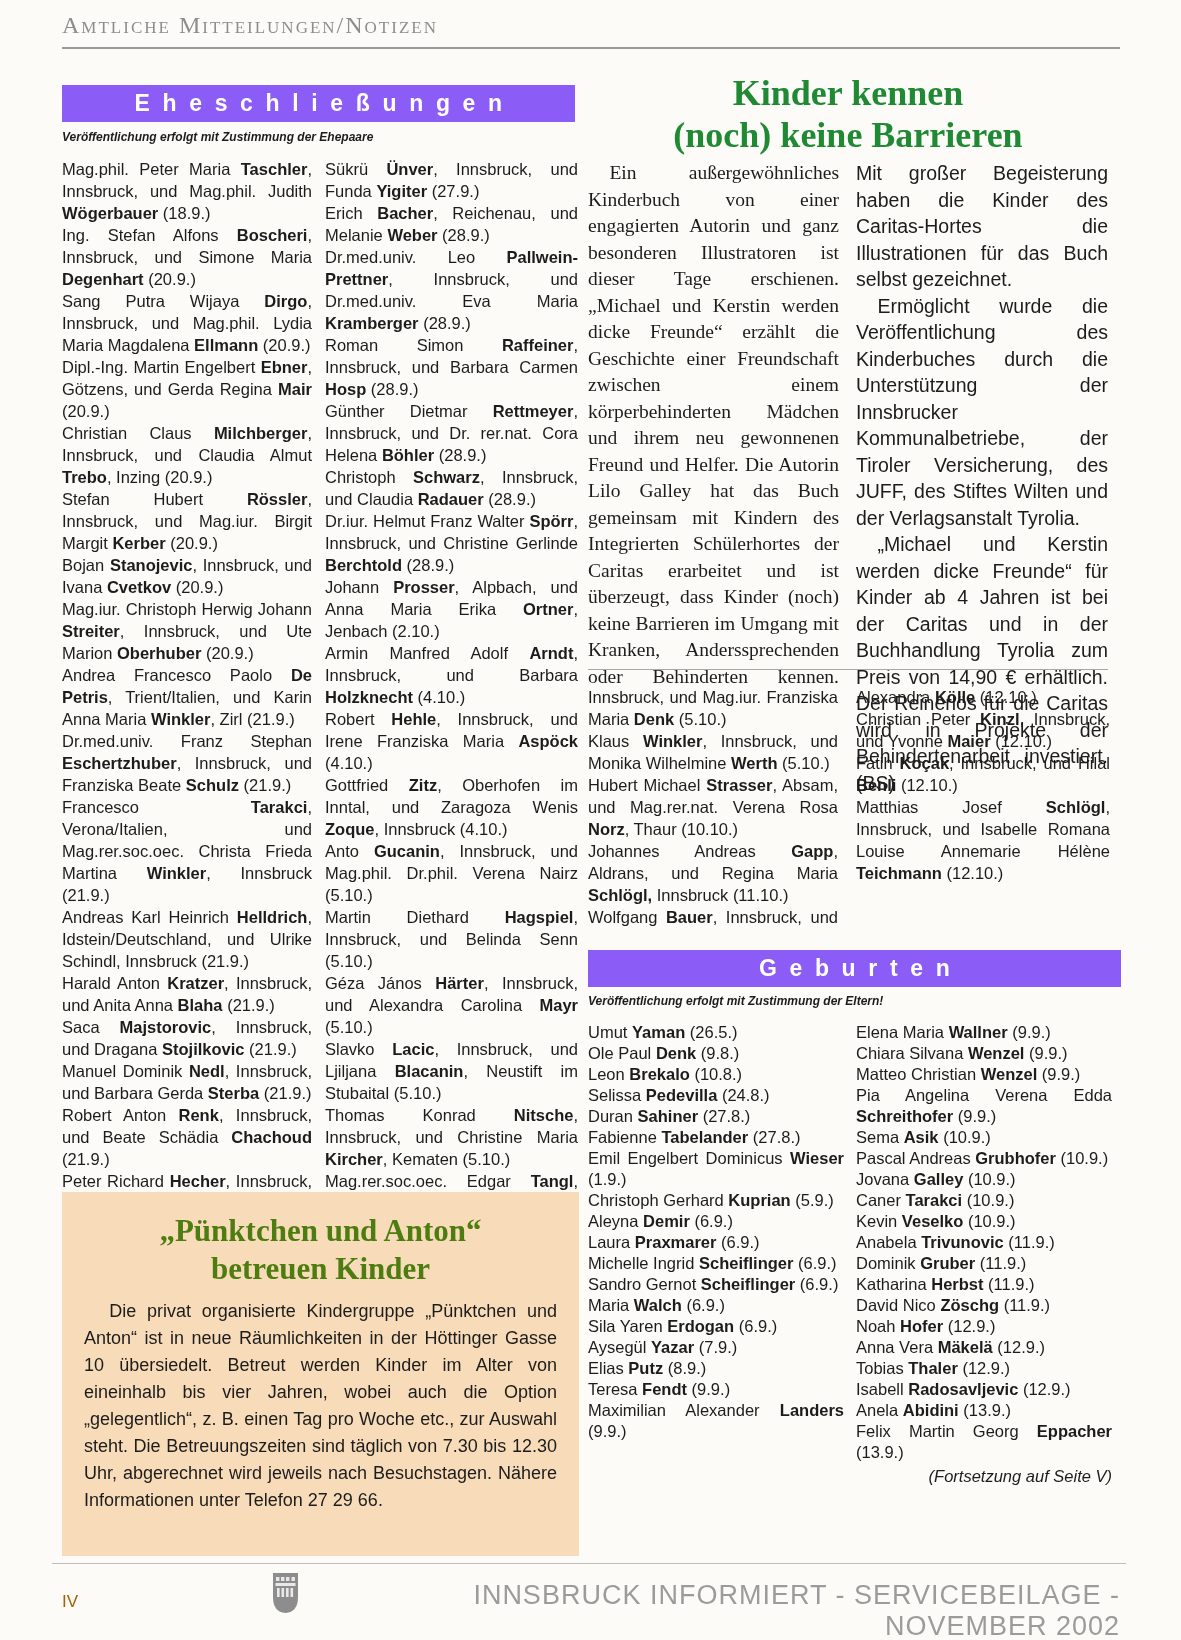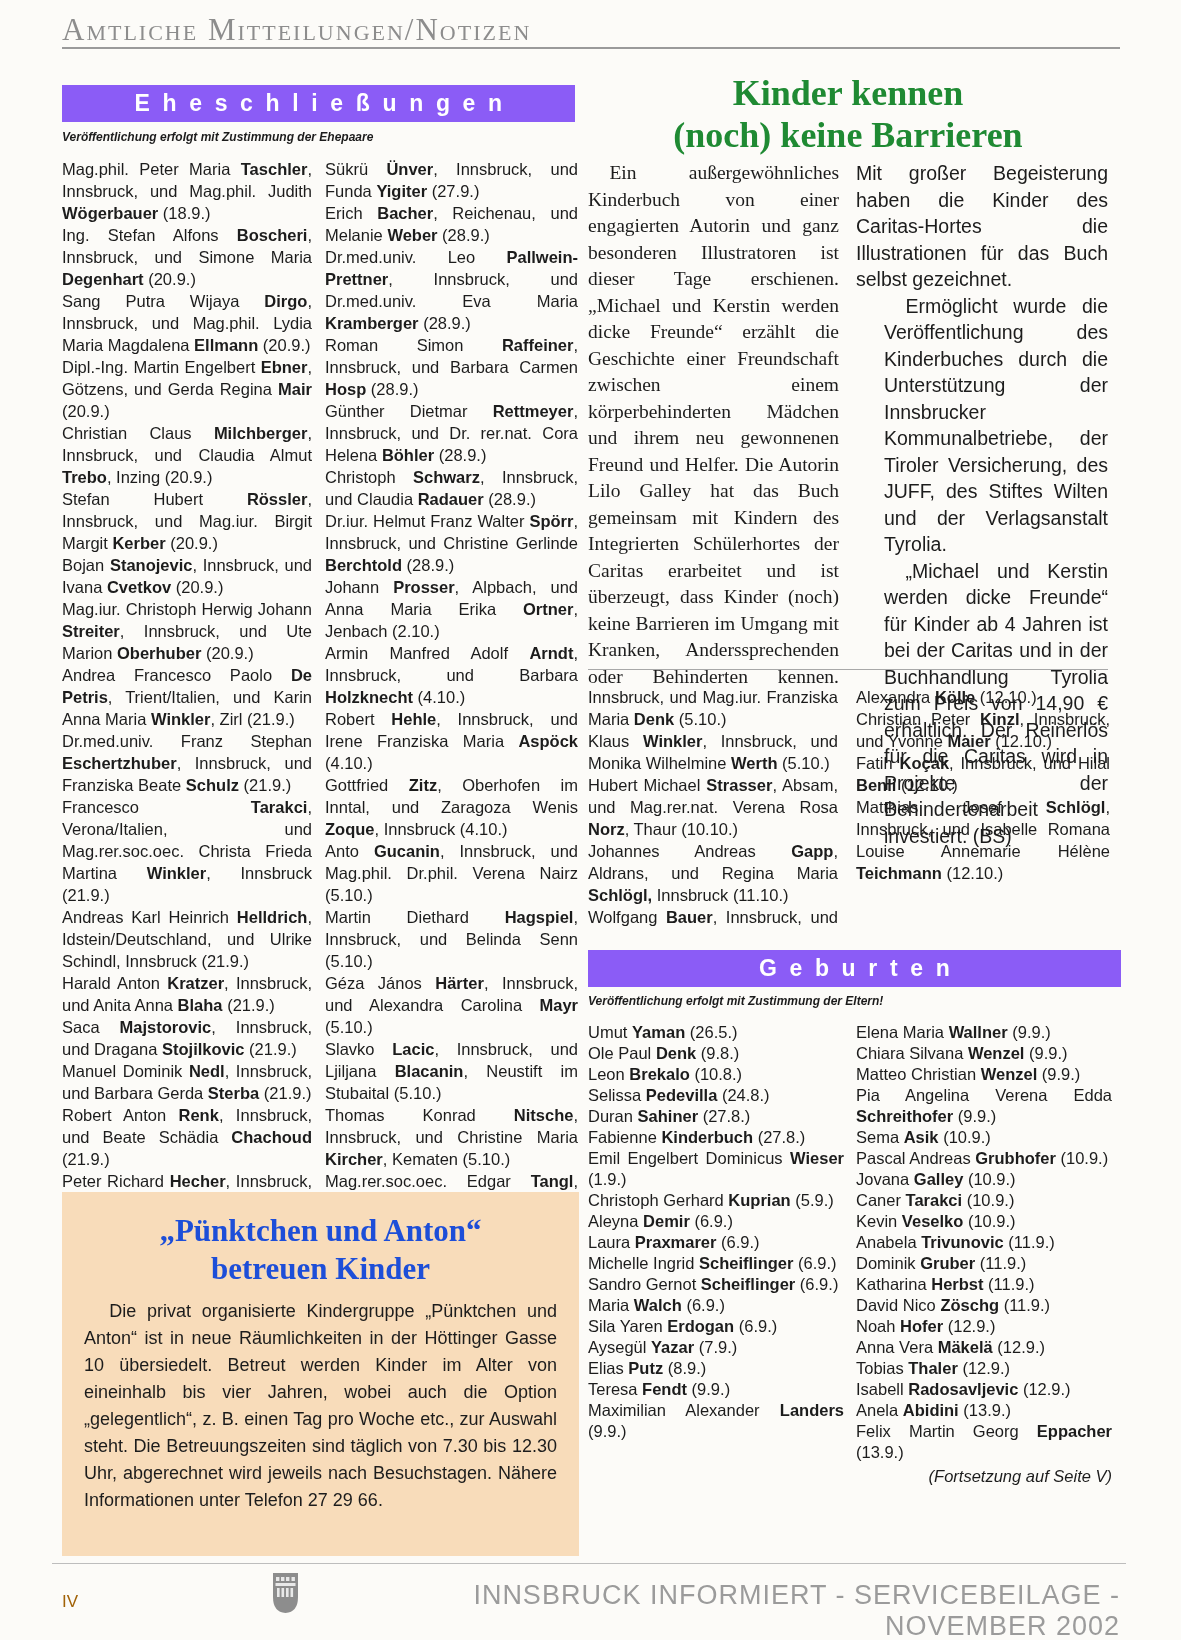--- a/index.html
+++ b/index.html
@@ -8,7 +8,7 @@
   .abs{position:absolute;}
   
   .page-header{font-family:"Liberation Serif",serif;font-variant:small-caps;
-               color:#8d8d8d;font-size:31px;letter-spacing:2px;}
+               color:#8d8d8d;font-size:24px;letter-spacing:2px;}
   .rule{border-top:2px solid #9a9a9a;height:0;}
   .rule-thin{border-top:1.5px solid #a8a8a8;height:0;}
   

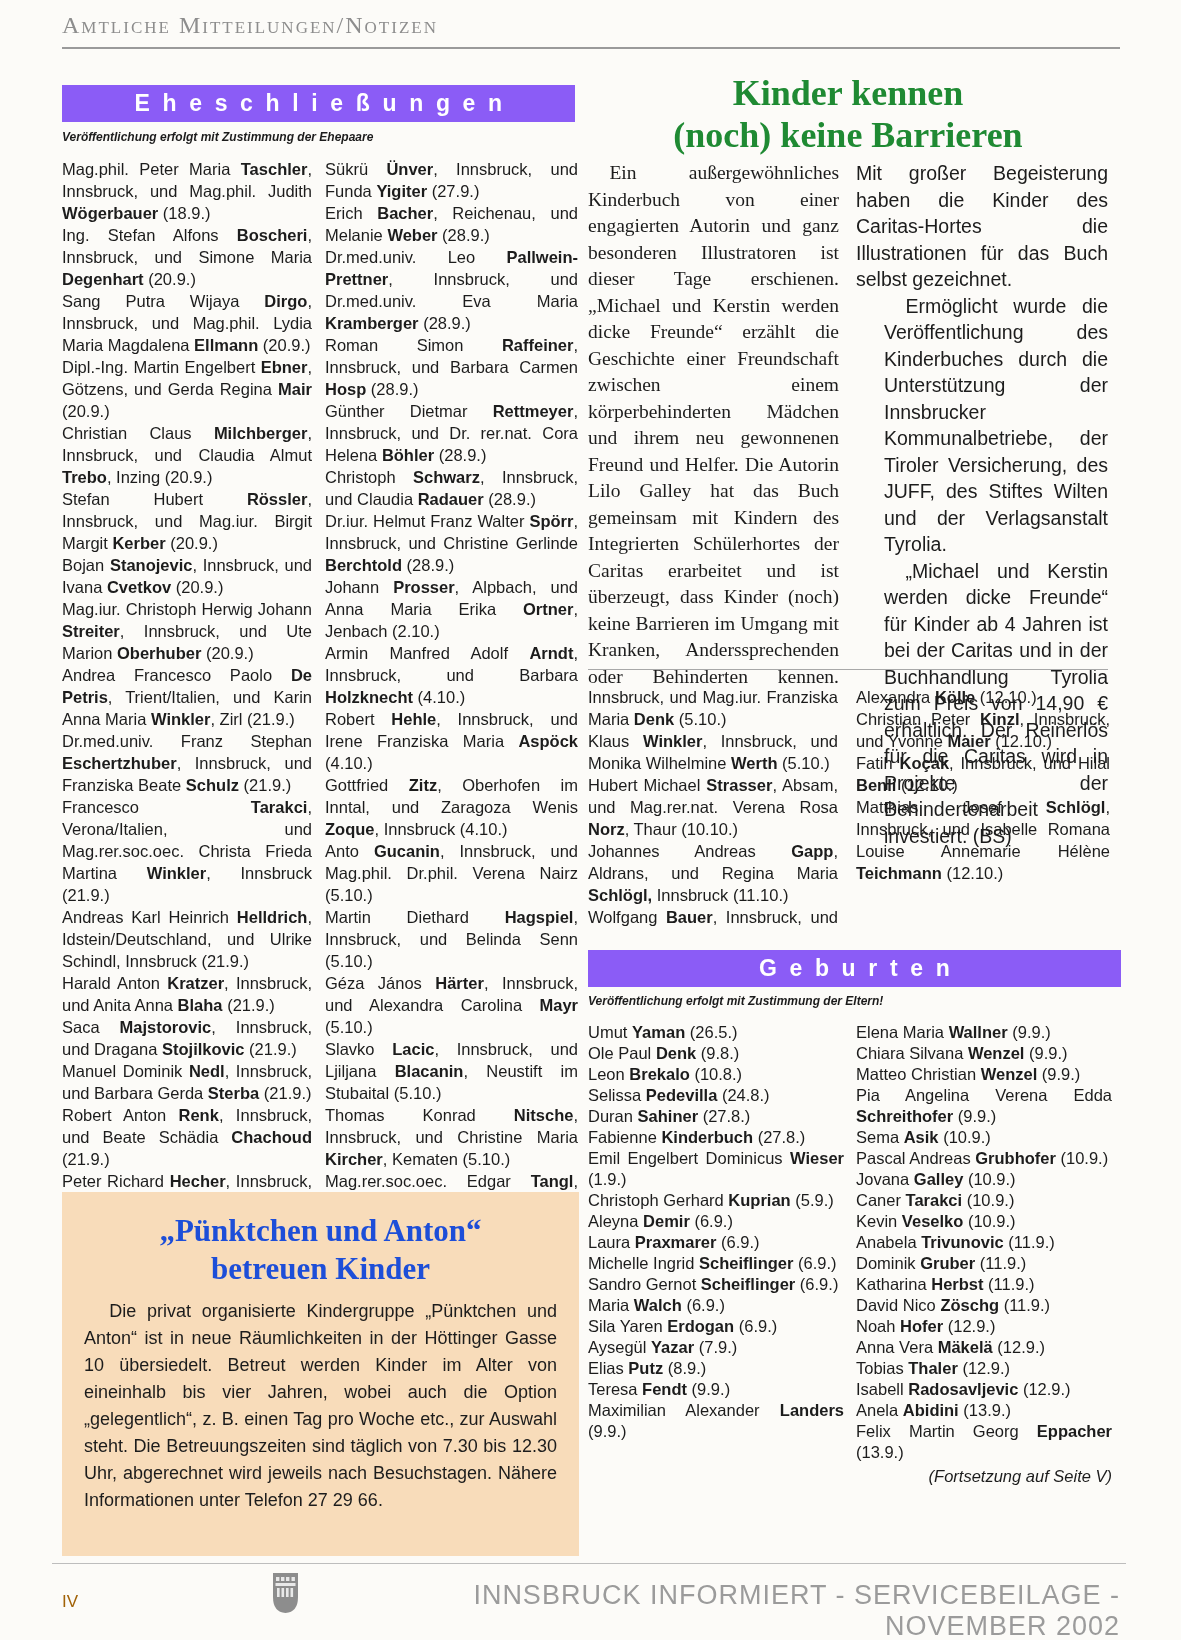--- a/index.html
+++ b/index.html
@@ -24,7 +24,7 @@
   .article-title{font-family:"Liberation Serif",serif;font-weight:bold;text-align:center;
                  font-size:36px;line-height:1.18;color:#1f8a33;}
   .acol p{margin:0;font-size:19.5px;line-height:26.5px;text-align:justify;}
-  .acol p + p{text-indent:1.1em;margin-left:28px;}
+  .acol p + p{text-indent:1.1em;}
   .acol.first-indent p:first-child{text-indent:1.1em;}
   .acol.spread p:last-child{text-align-last:justify;}
   .continuation-note{font-style:italic;font-size:16.5px;text-align:right;margin-top:4px;}

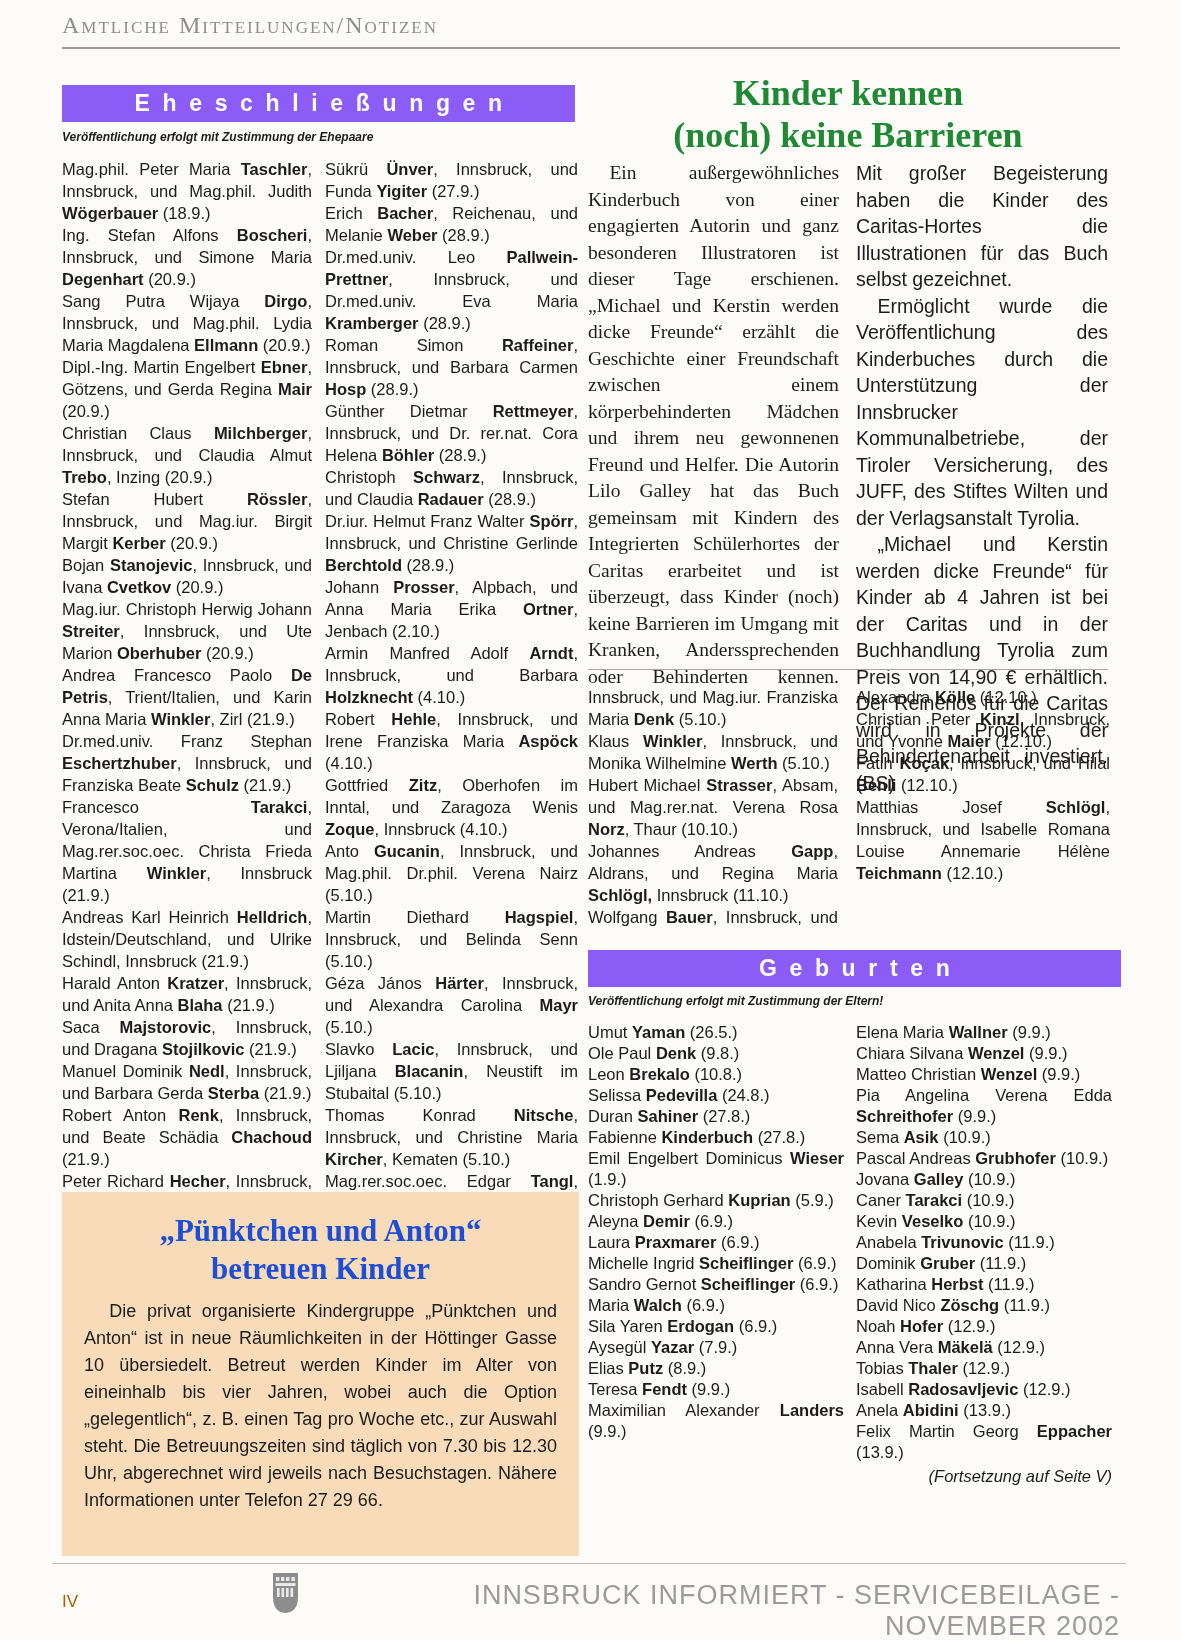--- a/index.html
+++ b/index.html
@@ -125,7 +125,7 @@
       <p class="entry">Leon <b>Brekalo</b> (10.8.)</p>
       <p class="entry">Selissa <b>Pedevilla</b> (24.8.)</p>
       <p class="entry">Duran <b>Sahiner</b> (27.8.)</p>
-      <p class="entry">Fabienne <b>Kinderbuch</b> (27.8.)</p>
+      <p class="entry">Fabienne <b>Tabelander</b> (27.8.)</p>
       <p class="entry">Emil Engelbert Dominicus <b>Wieser</b> (1.9.)</p>
       <p class="entry">Christoph Gerhard <b>Kuprian</b> (5.9.)</p>
       <p class="entry">Aleyna <b>Demir</b> (6.9.)</p>

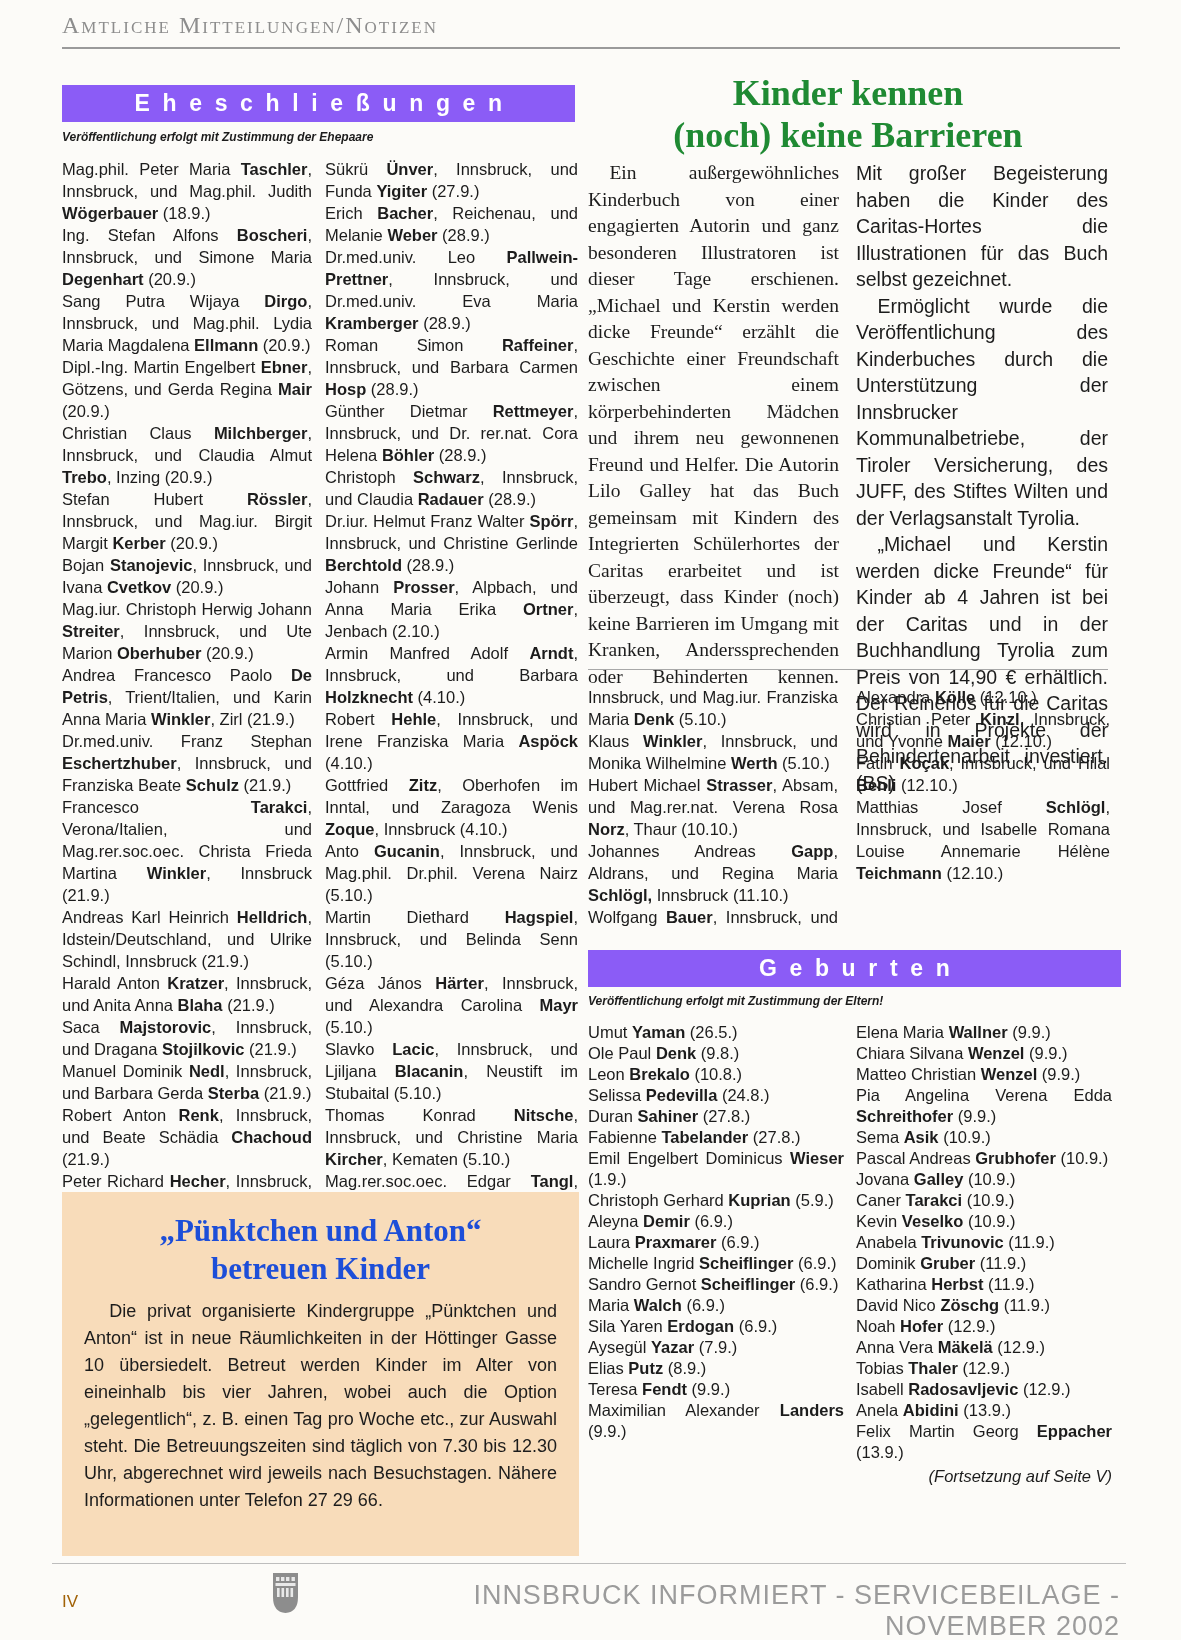--- a/index.html
+++ b/index.html
@@ -31,7 +31,7 @@
   
   .peach-box{background:#f8dcba;padding:20px 22px 18px 22px;box-sizing:border-box;}
   .box-title{font-family:"Liberation Serif",serif;font-weight:bold;font-size:31px;
-             line-height:1.22;text-align:center;color:#1d4ed8;margin:0 0 10px 0;}
+             line-height:1.22;text-align:center;color:#4d7c0f;margin:0 0 10px 0;}
   .box-body{font-size:18px;line-height:27px;text-align:justify;text-indent:1.4em;margin:0;}
   
   .footer-text{color:#9b9b9b;font-size:27px;letter-spacing:1px;text-align:right;}

